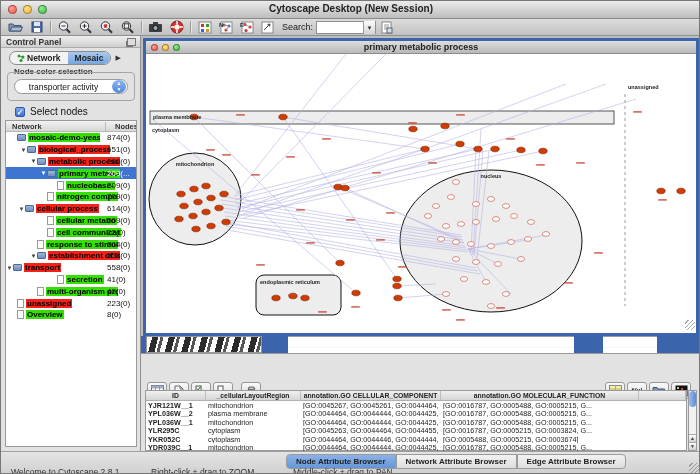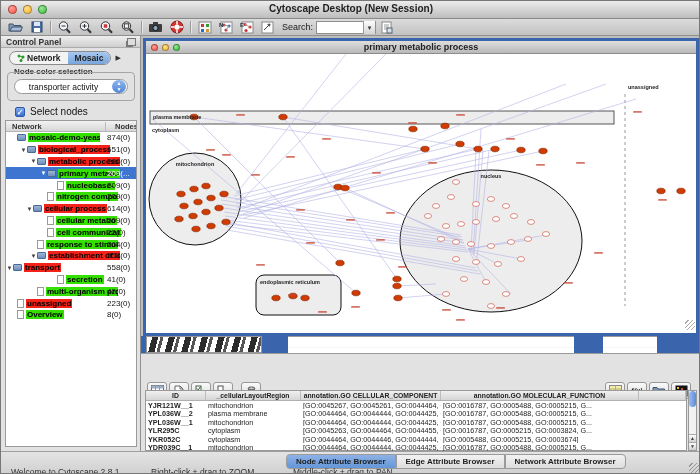--- a/index.html
+++ b/index.html
@@ -297,7 +297,7 @@
             <span class="chip green">nitrogen compo</span>
             <span class="tcount">209(0)</span>
           </div>
-          <div class="trow" style="padding-left: 20px;">
+          <div class="trow" style="padding-left: 12px;">
             <span class="tarrow">▼</span>
             <span class="tico folder"></span>
             <span class="chip red">cellular process</span>

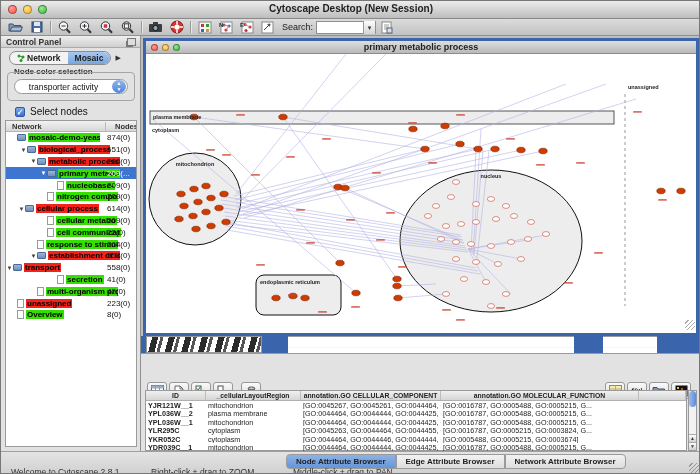--- a/index.html
+++ b/index.html
@@ -664,8 +664,8 @@
   <div class="bbar">
     <div class="btabs" id="btabs">
         <span class="btab sel">Node Attribute Browser</span>
+        <span class="btab">Network Attribute Browser</span>
         <span class="btab">Edge Attribute Browser</span>
-        <span class="btab">Network Attribute Browser</span>
       </div>
     <div class="statusrow">
       <span style="left:10px">Welcome to Cytoscape 2.8.1</span>

